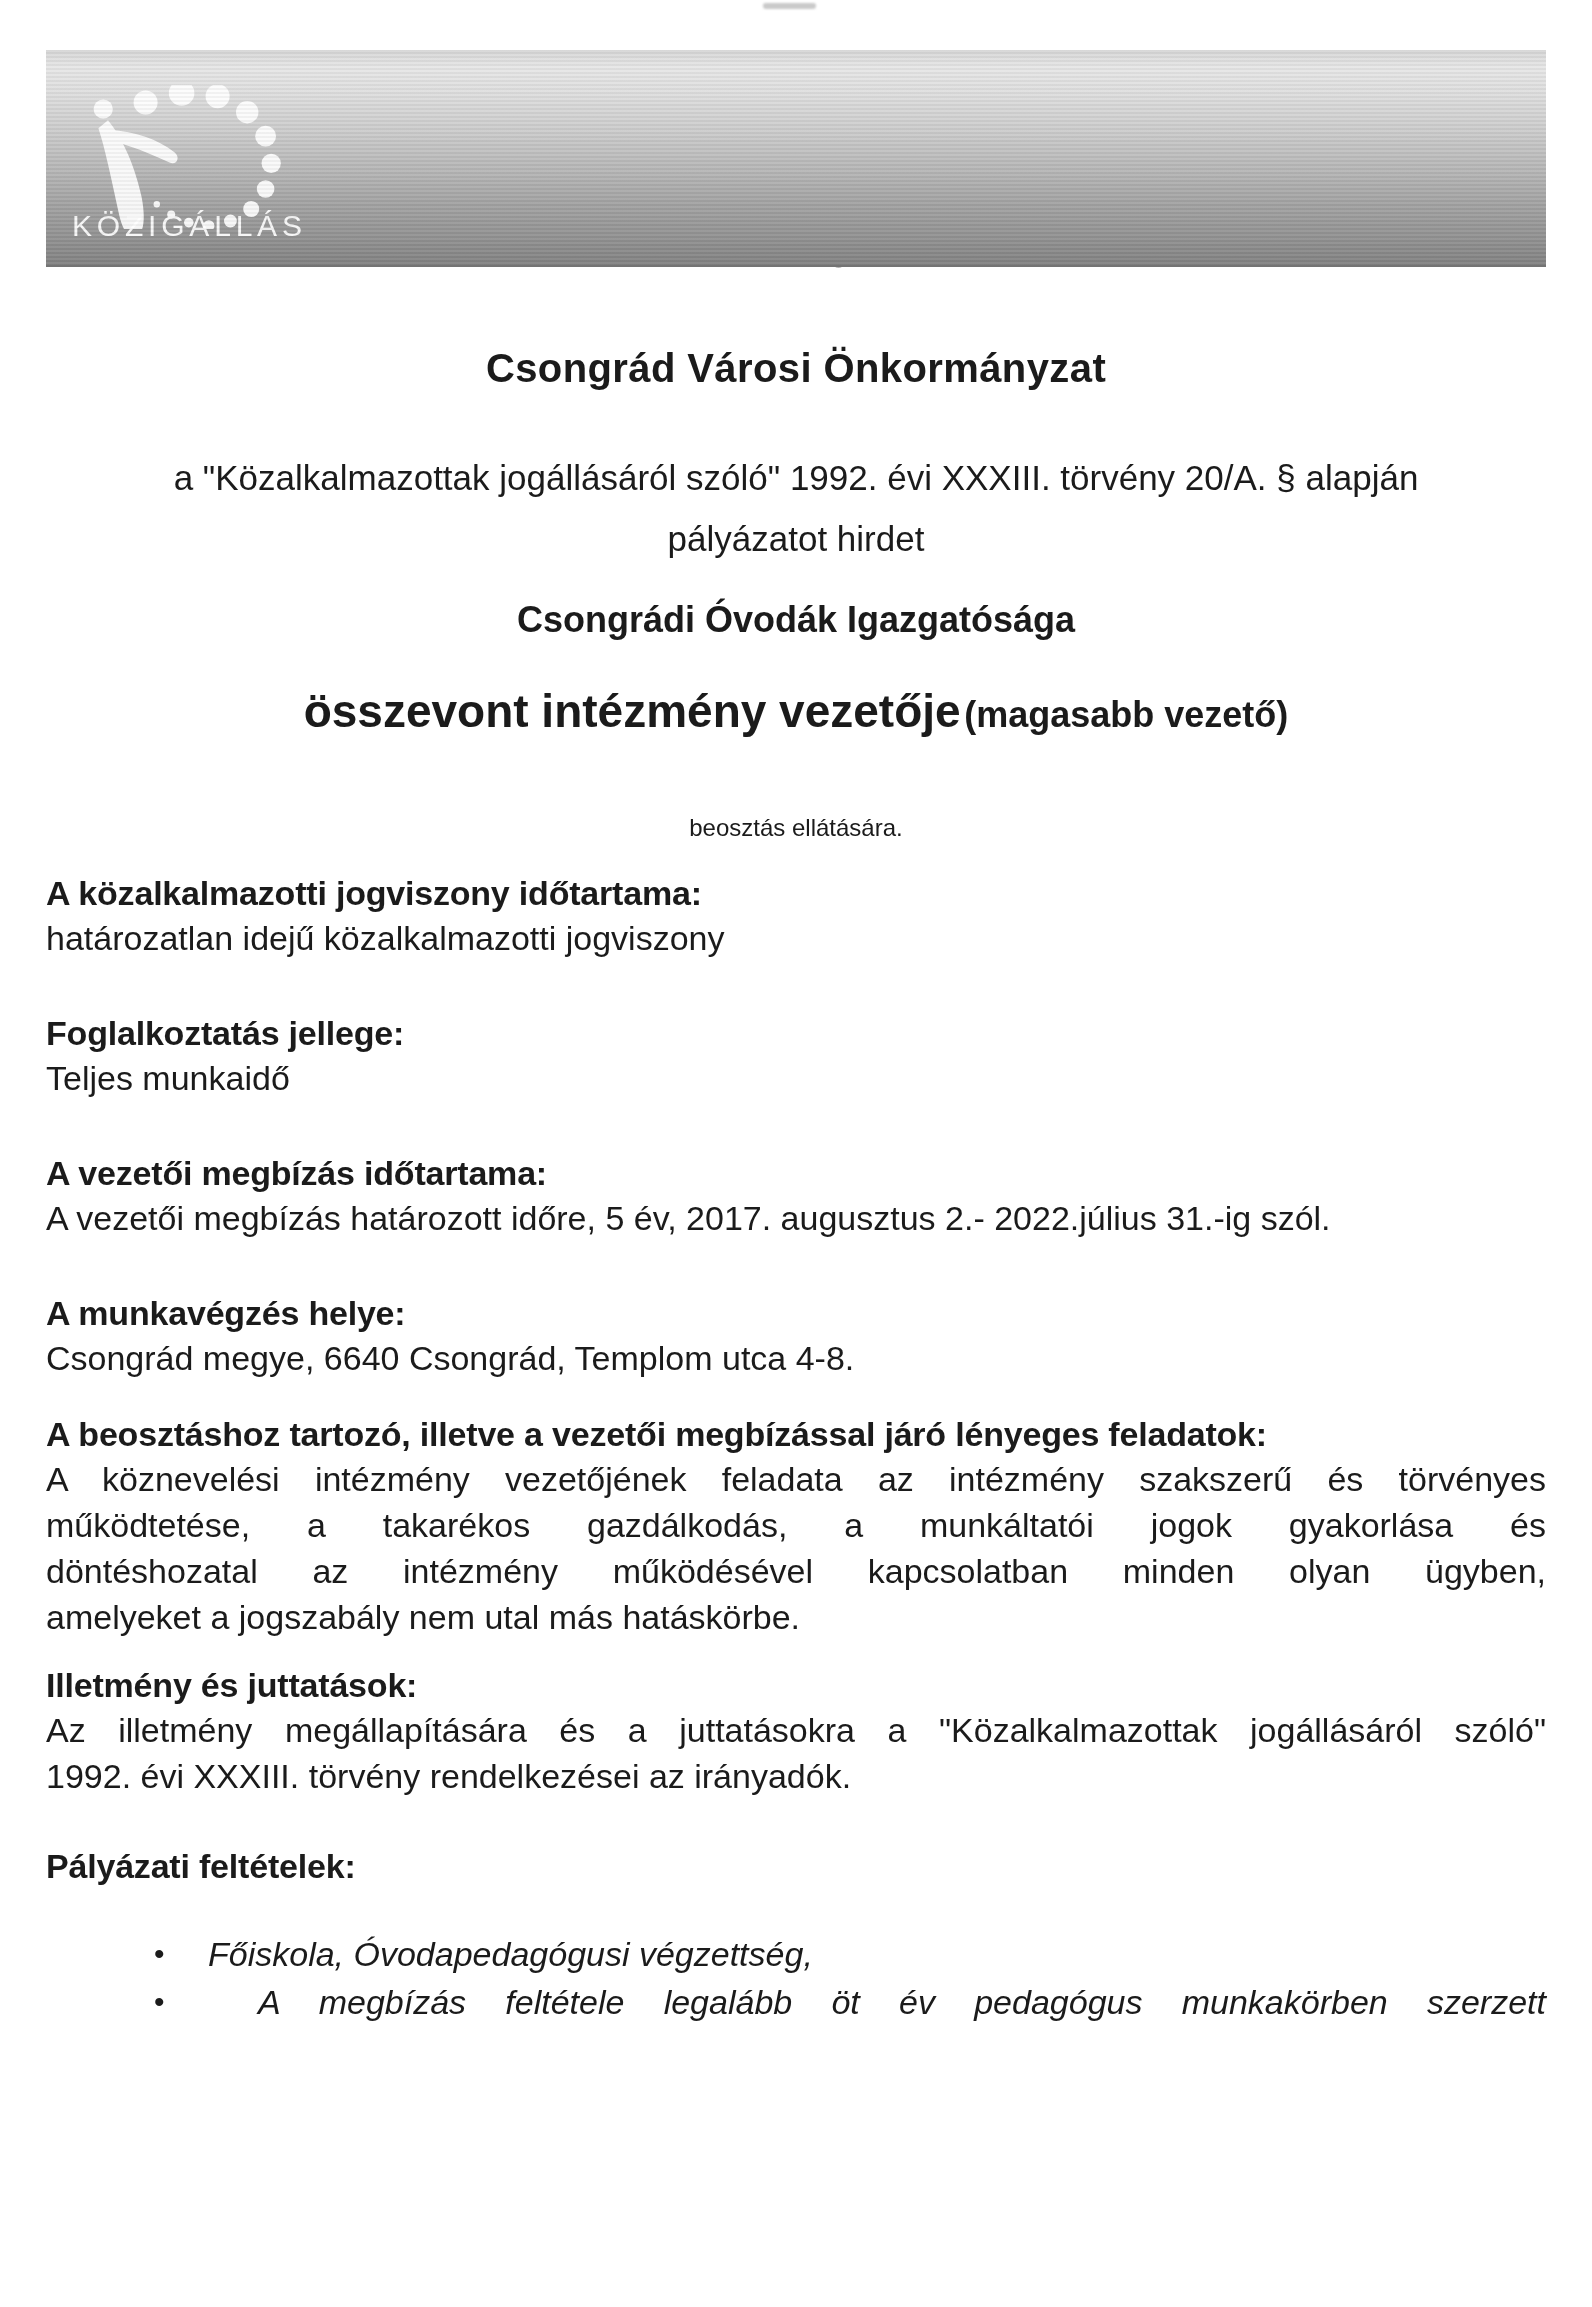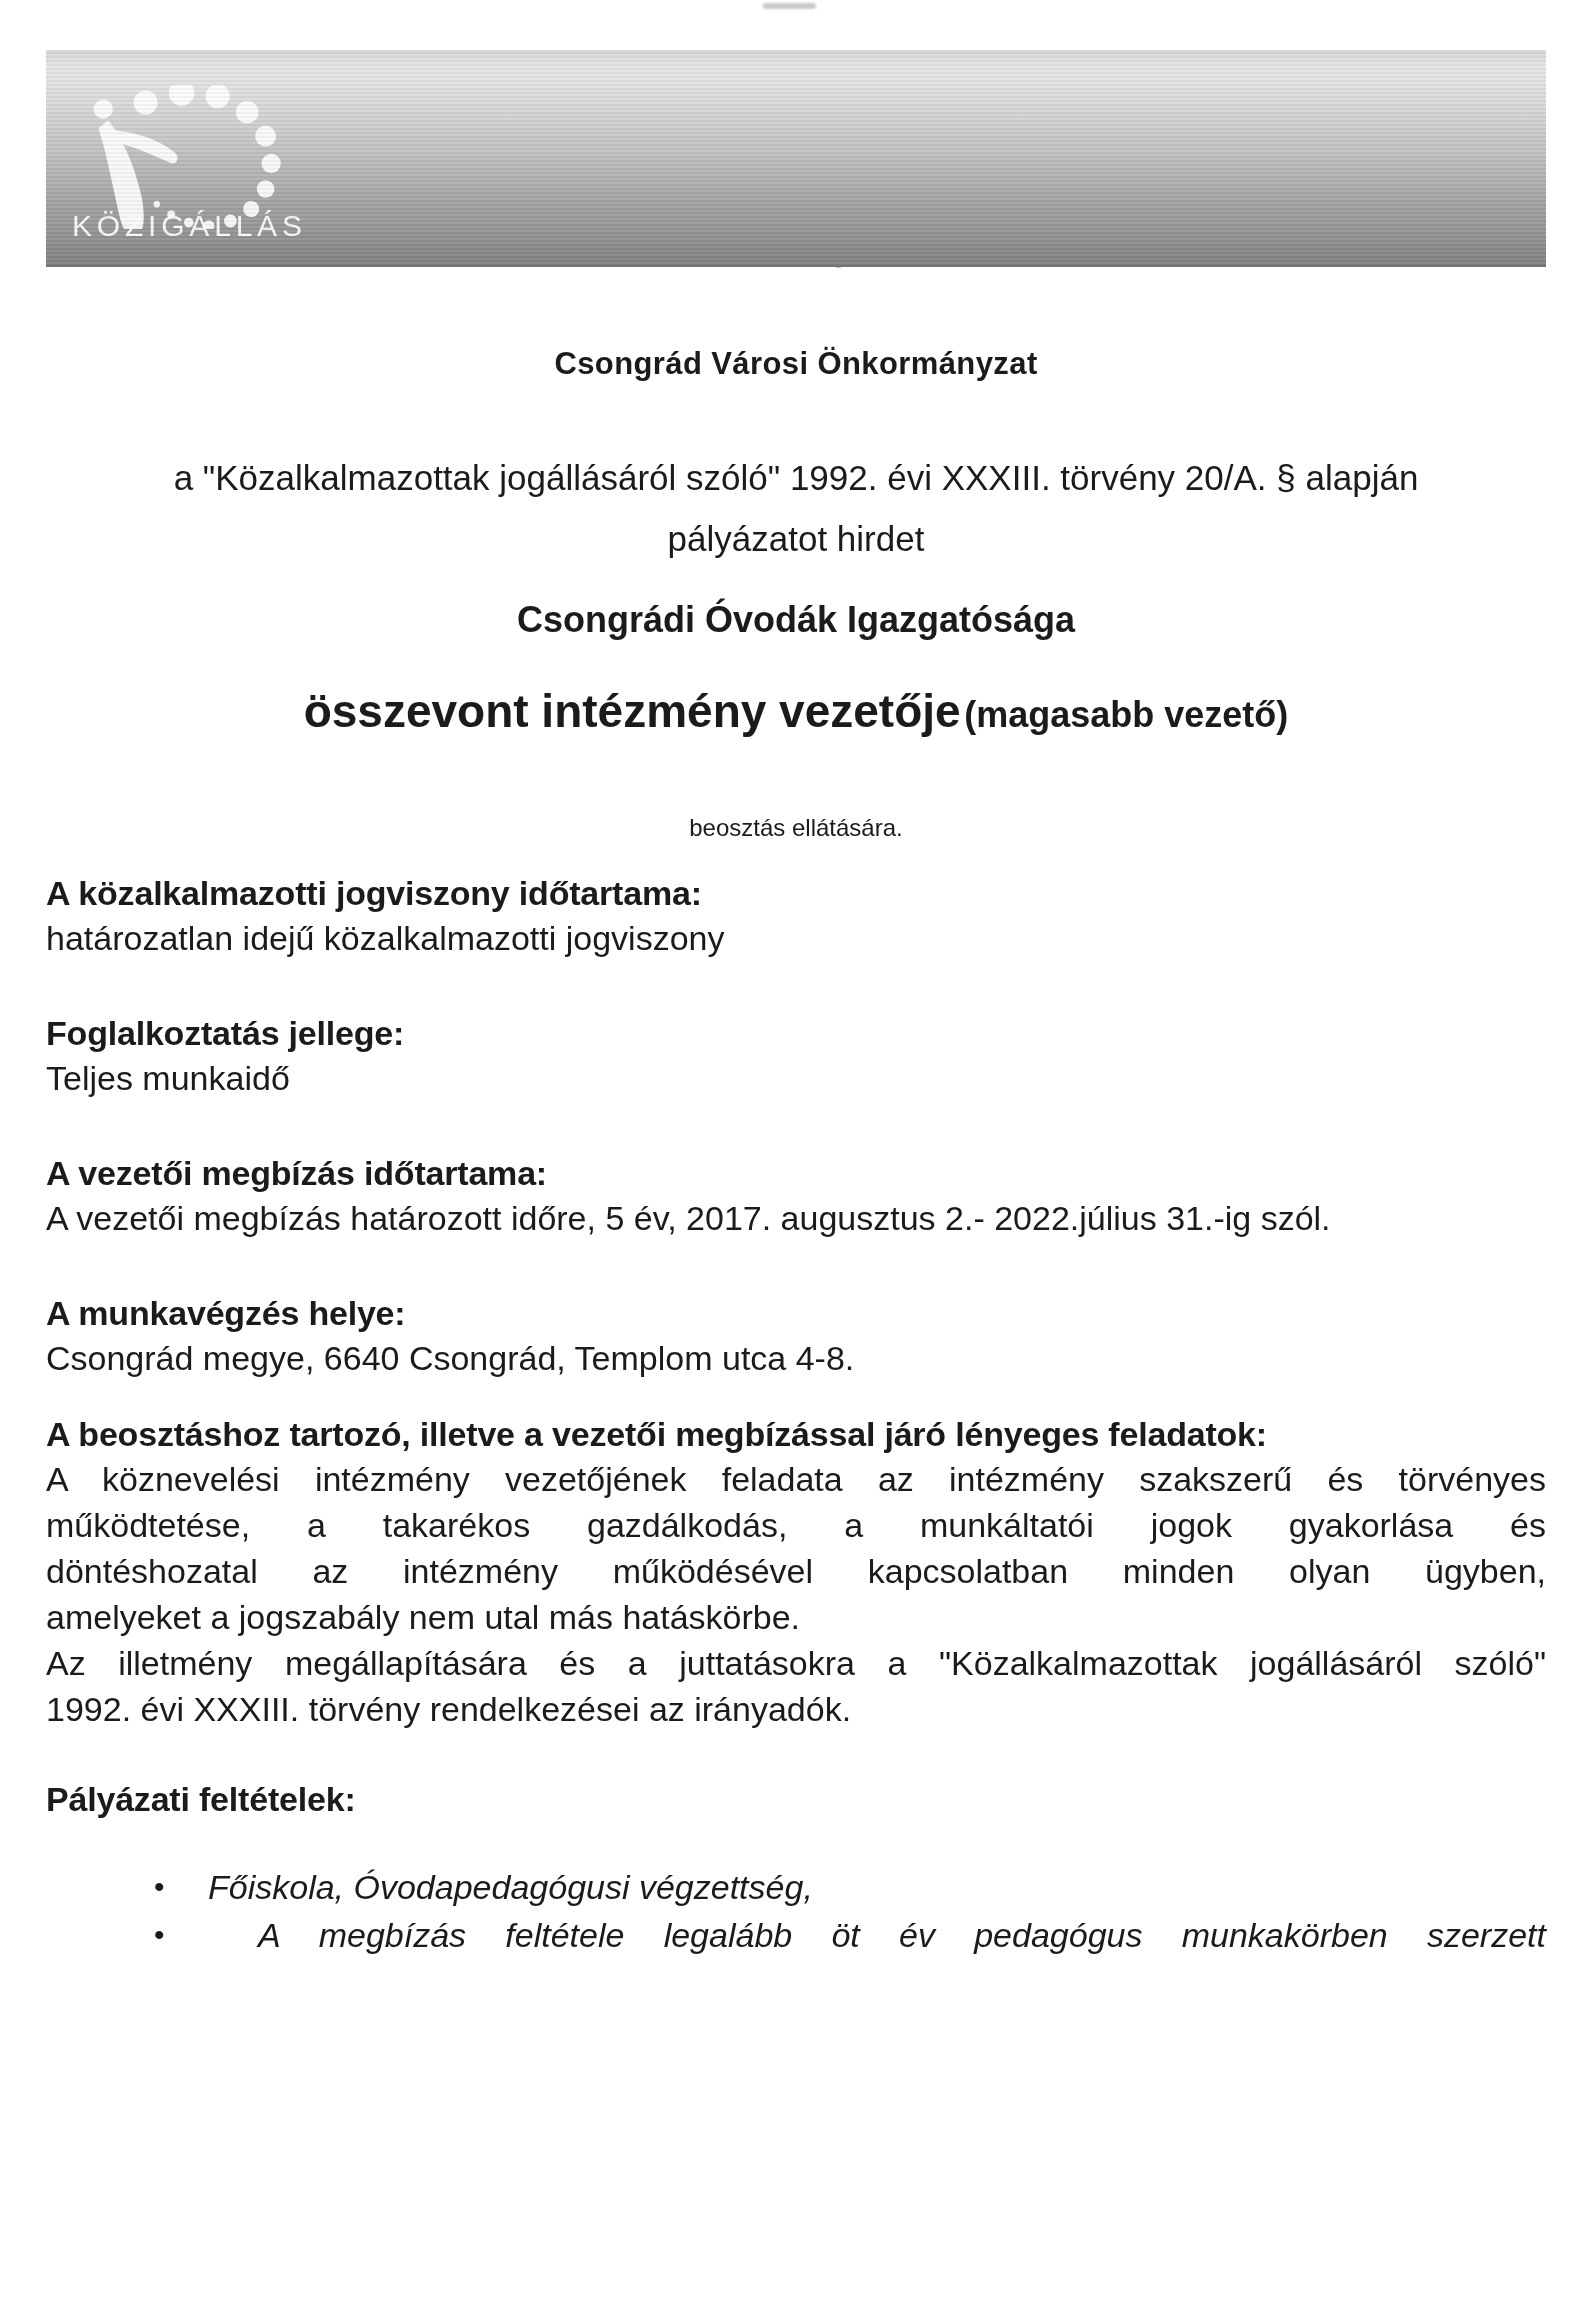--- a/index.html
+++ b/index.html
@@ -45,7 +45,7 @@
   }
   
   .center-line{position:absolute;left:46px;width:1500px;text-align:center;}
-  .org-title{top:346px;font-size:31px;font-weight:700;letter-spacing:0.4px;}
+  .org-title{top:346px;font-size:40px;font-weight:700;letter-spacing:0.4px;}
   .law-line{top:458px;font-size:35px;}
   .announce-line{top:519px;font-size:35px;}
   .institution{top:599px;font-size:36px;font-weight:700;}

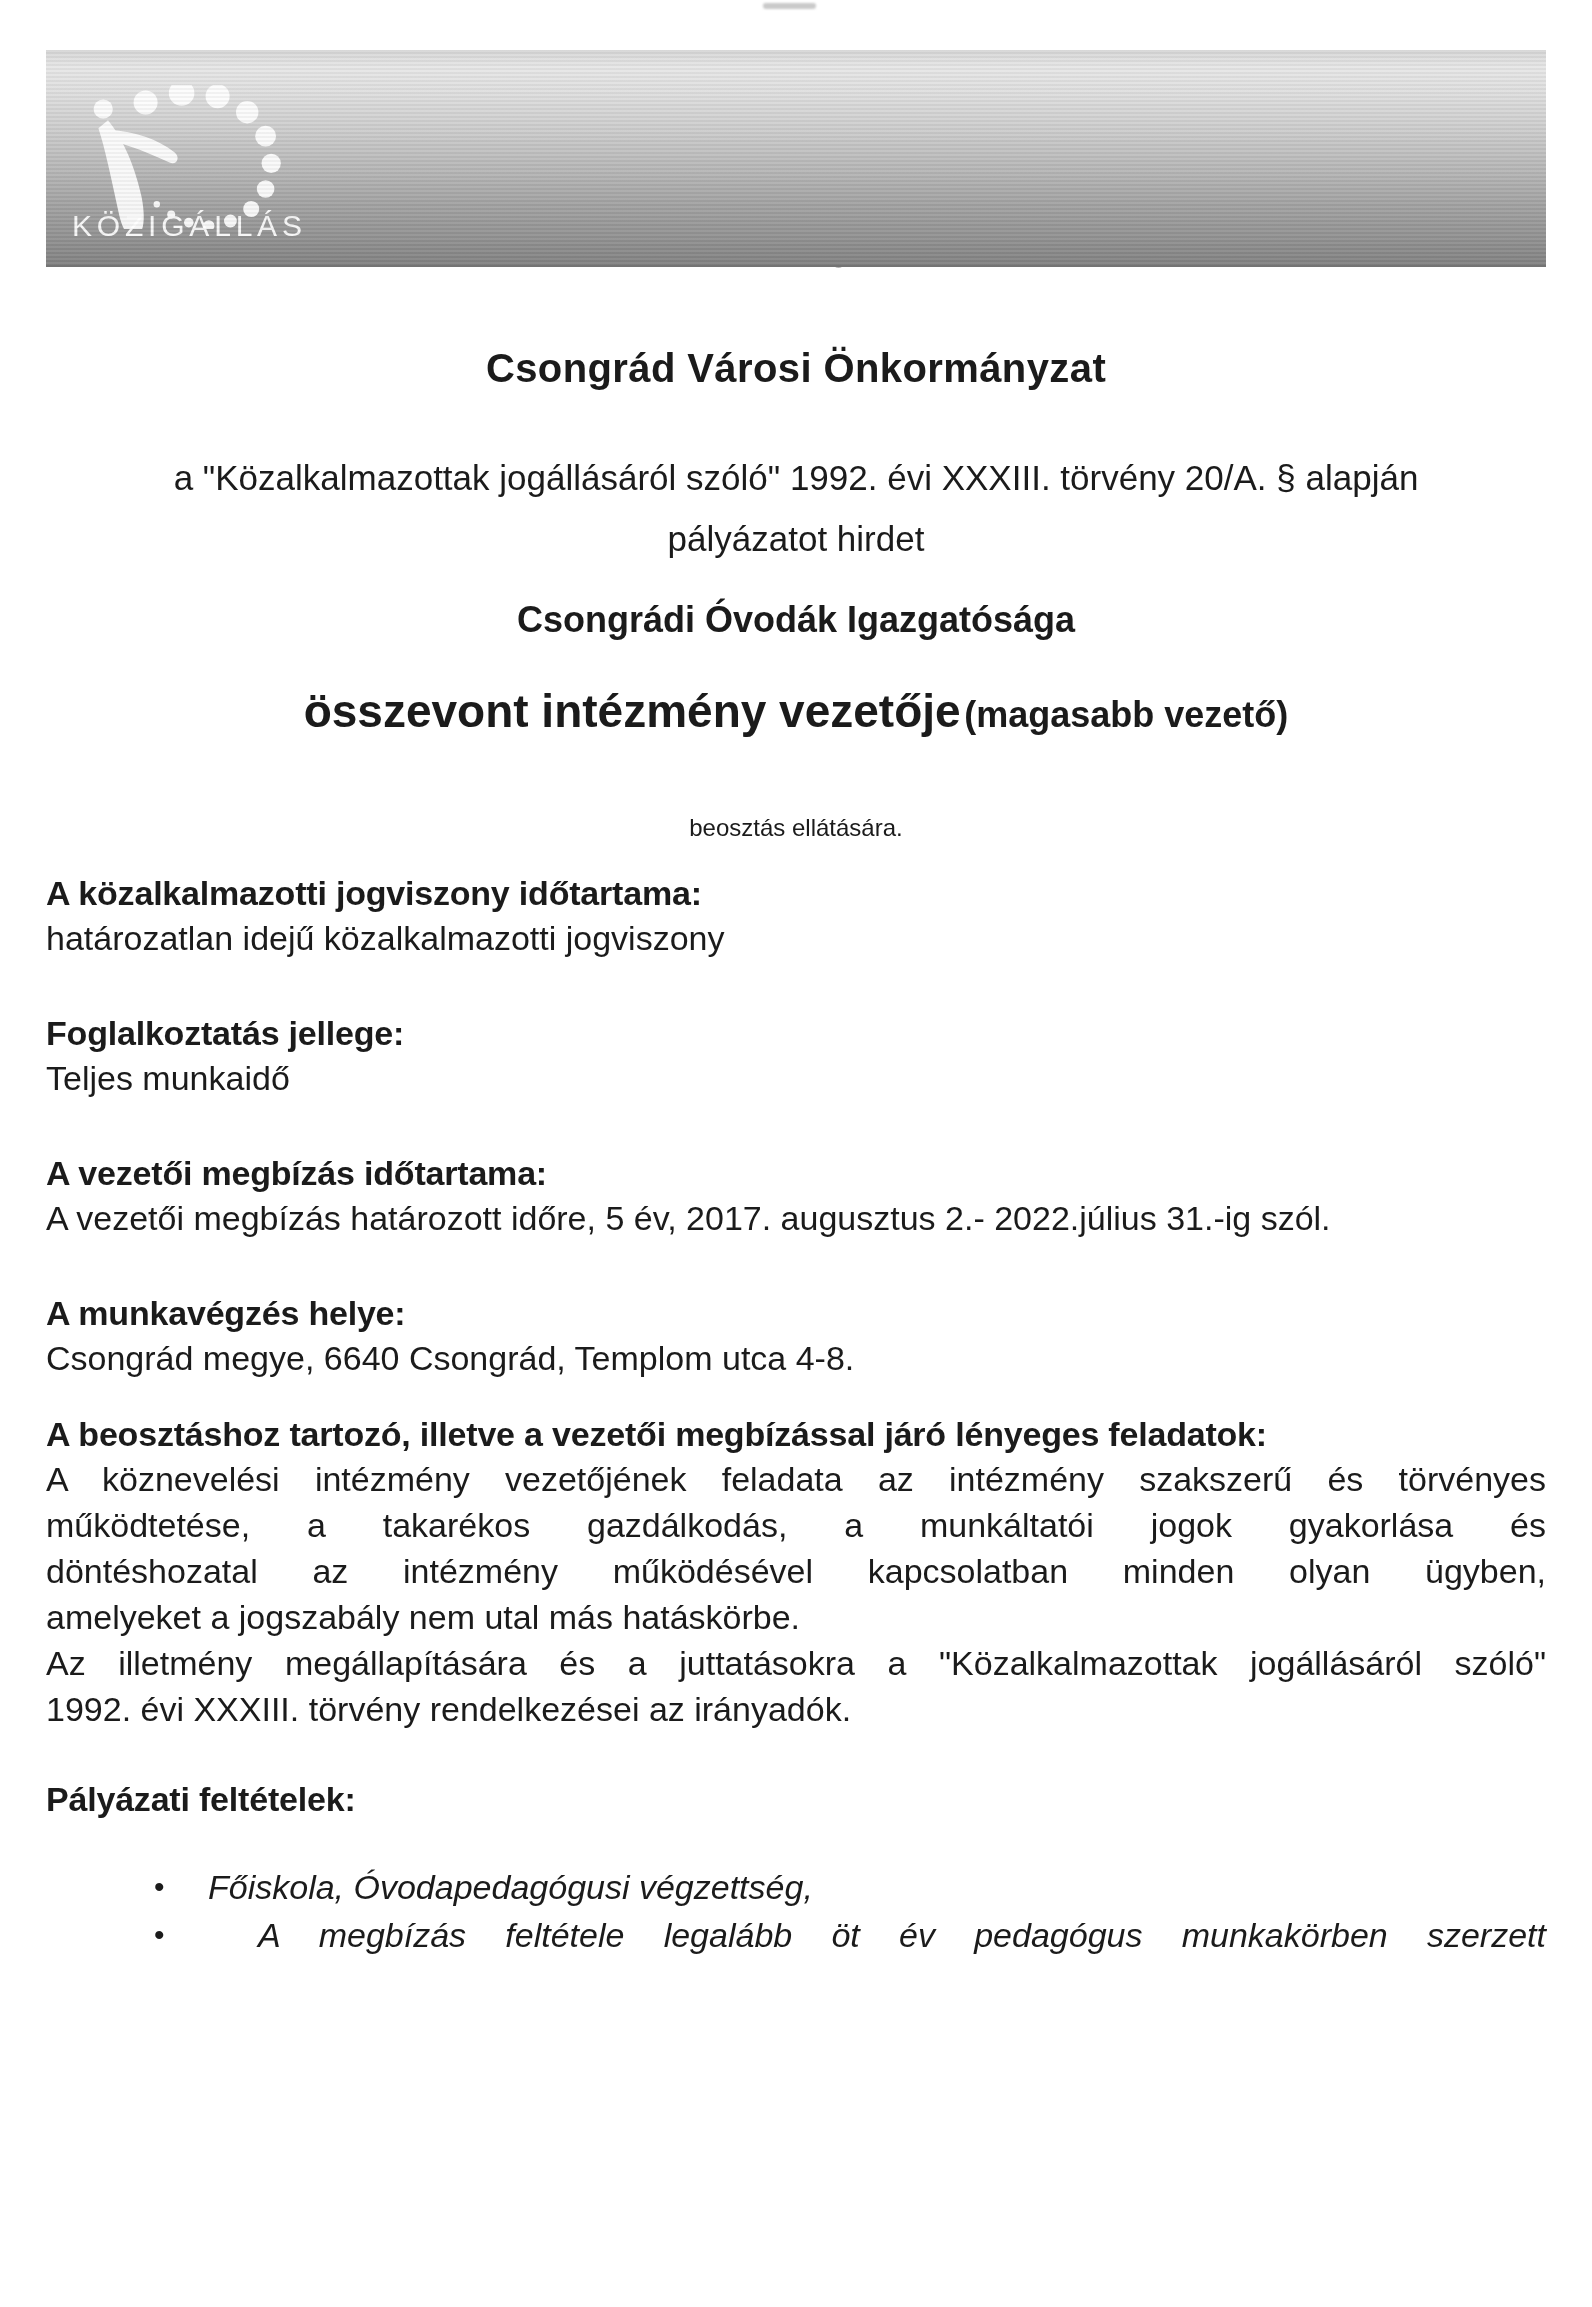--- a/index.html
+++ b/index.html
@@ -168,6 +168,7 @@
         </div>
       </div>
       <div class="section sec-idx-5">
+        <div class="sec-h">Illetmény és juttatások:</div>
         <div class="sec-b">
           <div class="stretch">Az illetmény megállapítására és a juttatásokra a "Közalkalmazottak jogállásáról szóló"</div>
           <div class="">1992. évi XXXIII. törvény rendelkezései az irányadók.</div>

